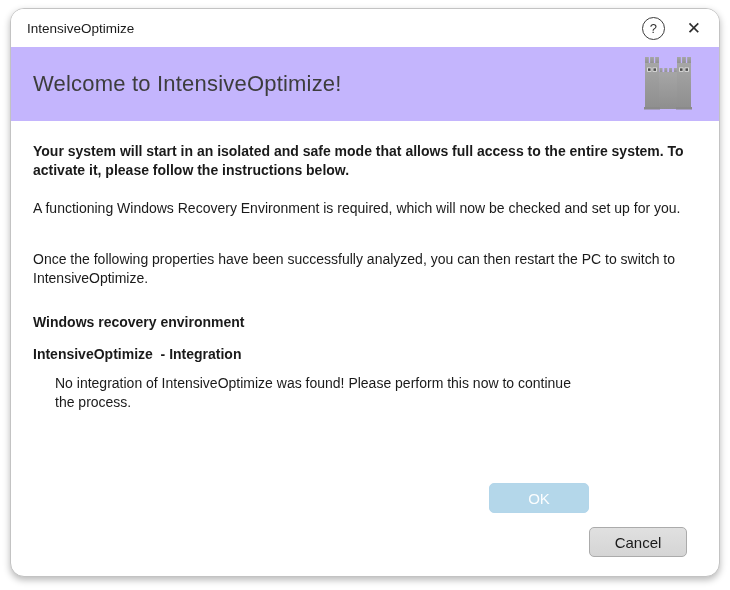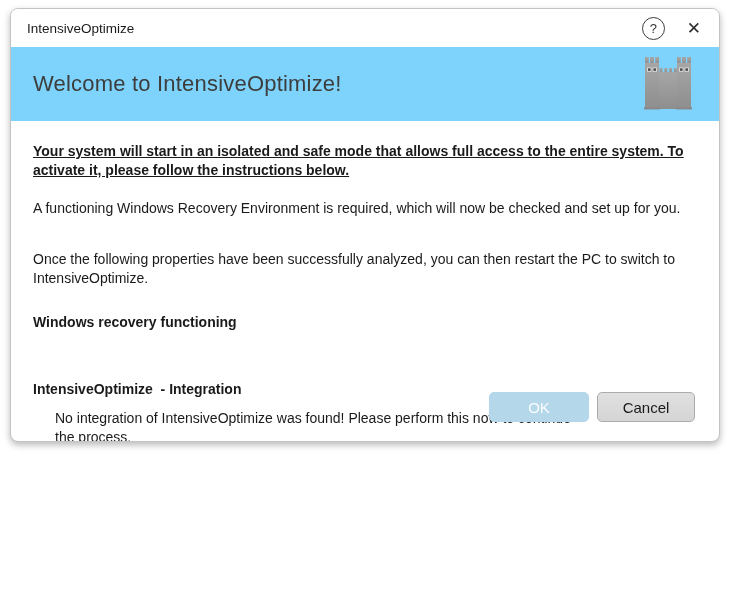--- a/index.html
+++ b/index.html
@@ -8,8 +8,8 @@
     font-family:"Liberation Sans", sans-serif;color:#1a1a1a;overflow:hidden;
   }
   .dialog{
-    position:absolute;left:10px;top:8px;width:710px;height:434px;
-    background:#ffffff;border:1px solid #c3c3c3;border-radius:8px;
+    position:absolute;left:10px;top:8px;width:710px;height:569px;
+    background:#ffffff;border:1px solid #c3c3c3;border-radius:14px;
     box-shadow:0 3px 7px rgba(0,0,0,0.28);overflow:hidden;box-sizing:border-box;
   }
   

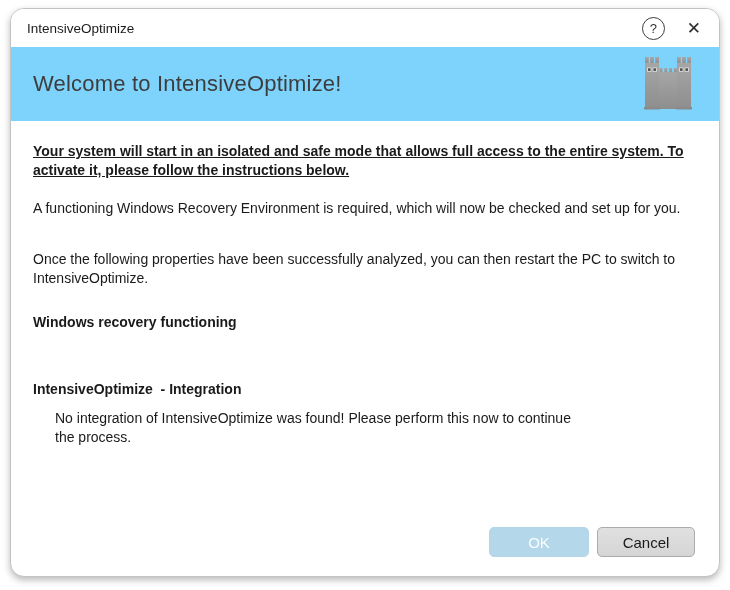--- a/index.html
+++ b/index.html
@@ -22,7 +22,7 @@
   }
   .close-btn{font-size:17px;color:#2e2e2e;font-weight:300;line-height:1;padding:2px 4px;cursor:default;background:transparent;border:none;}
   
-  .header-band{height:74px;background:#7dd3fc;display:flex;align-items:center;padding:0 18px 0 22px;box-sizing:border-box;}
+  .header-band{height:74px;background:#c4b5fd;display:flex;align-items:center;padding:0 18px 0 22px;box-sizing:border-box;}
   .header-title{flex:1;font-size:22px;font-weight:300;color:#3d3d3d;letter-spacing:0.2px;}
   .castle{width:50px;height:54px;margin-right:8px;}
   

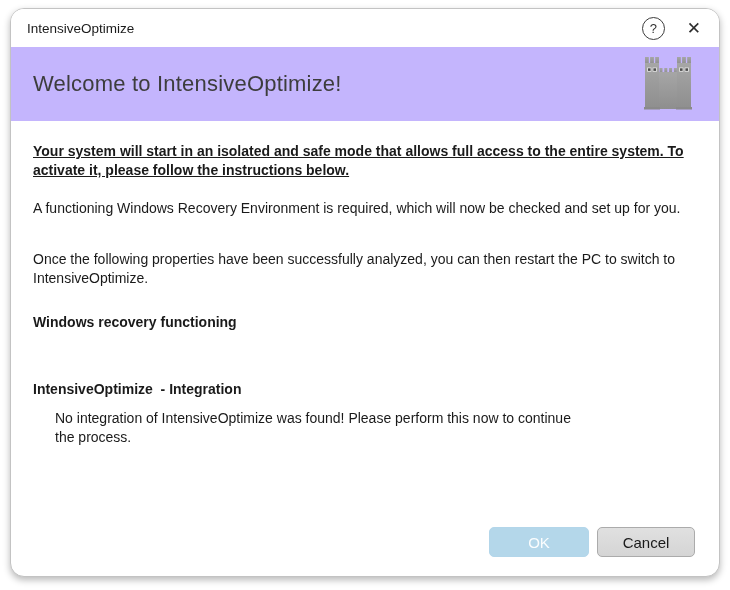--- a/index.html
+++ b/index.html
@@ -27,7 +27,7 @@
   .castle{width:50px;height:54px;margin-right:8px;}
   
   .content{padding:0 14px 0 22px;font-size:14px;line-height:1.36;}
-  .intro{font-weight:bold;margin:21px 0 0 0;max-width:668px;text-decoration:underline;}
+  .intro{font-weight:bold;margin:21px 0 0 0;max-width:668px;}
   .para1{margin:19px 0 0 0;max-width:668px;}
   .para2{margin:32px 0 0 0;max-width:668px;}
   .sec-heading{font-weight:bold;white-space:pre-wrap;}

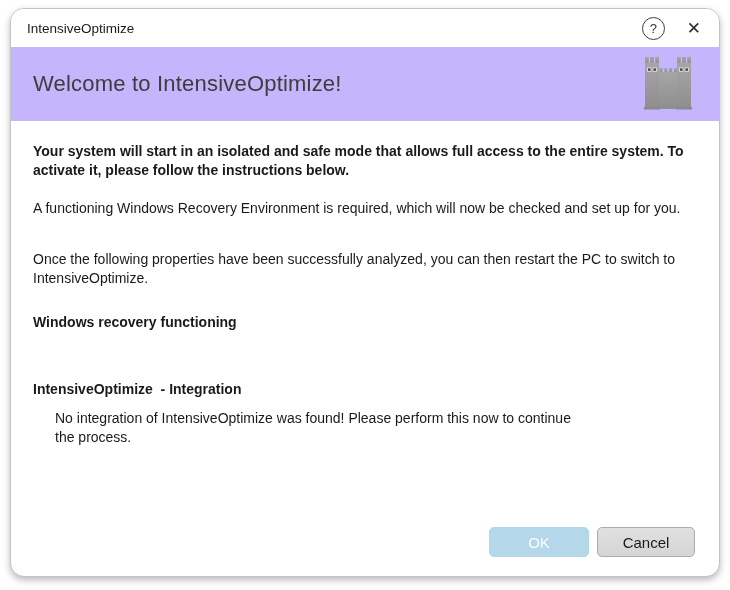--- a/index.html
+++ b/index.html
@@ -115,7 +115,7 @@
     <p class="para2">Once the following properties have been successfully analyzed, you can then restart the PC to switch to IntensiveOptimize.</p>
 
     <div>
-      <div class="sec-heading sec1-heading">Windows recovery functioning</div>
+      <div class="sec-heading sec1-heading">Windows recovery environment</div>
     </div>
 
     <div>

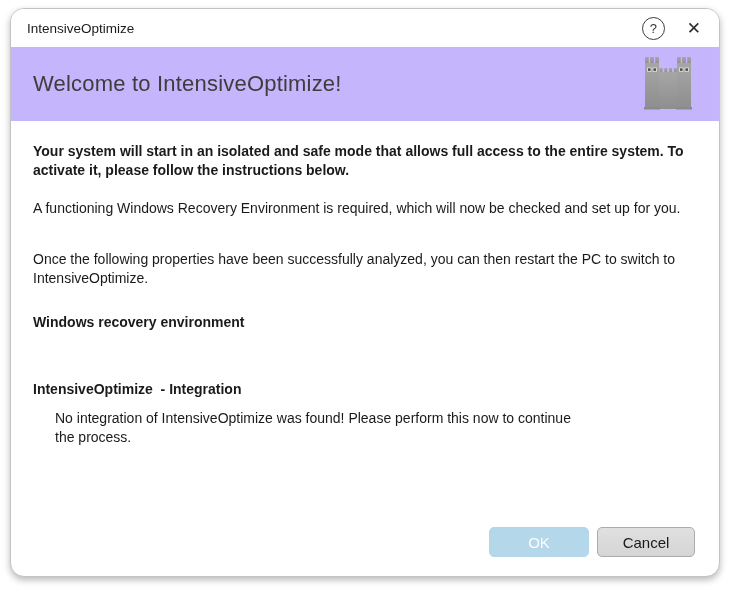--- a/index.html
+++ b/index.html
@@ -33,7 +33,7 @@
   .sec-heading{font-weight:bold;white-space:pre-wrap;}
   .sec1-heading{margin-top:25px;}
   .sec1-status{margin-top:11px;padding-left:22px;}
-  .sec2-heading{margin-top:48px;}
+  .sec2-heading{margin-top:13px;}
   .sec2-row{margin-top:10px;display:flex;justify-content:space-between;align-items:flex-start;flex-direction:column;}
   .sec2-status{padding-left:22px;width:530px;box-sizing:content-box;}
   

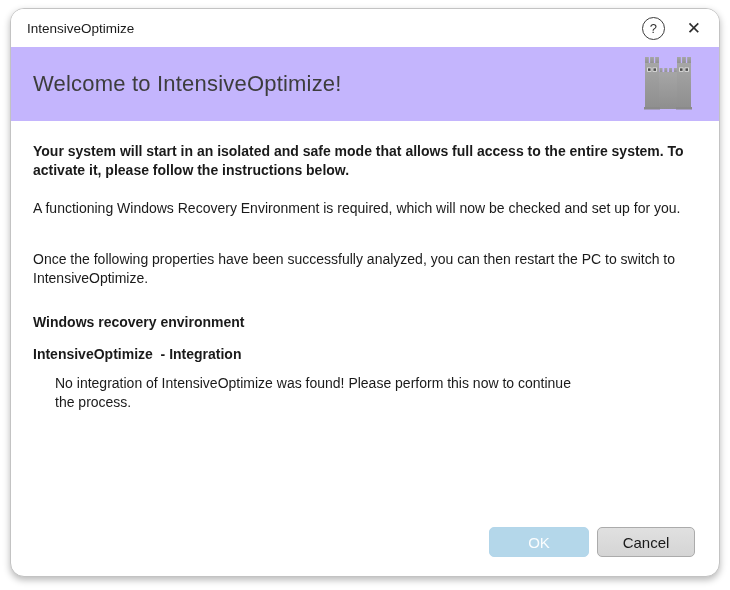--- a/index.html
+++ b/index.html
@@ -44,7 +44,7 @@
     height:31px;display:flex;align-items:center;justify-content:center;cursor:default;box-sizing:border-box;
   }
   .integrate-btn{width:100px;margin-top:1px;}
-  .footer{position:absolute;right:24px;bottom:19px;display:flex;gap:8px;}
+  .footer{position:absolute;right:32px;bottom:19px;display:flex;gap:0;}
   .ok-btn{
     width:100px;height:30px;border:1px solid #b3d6ea;border-radius:5px;
     background:#b4d7ea;color:#fbfdfe;font-family:"Liberation Sans", sans-serif;

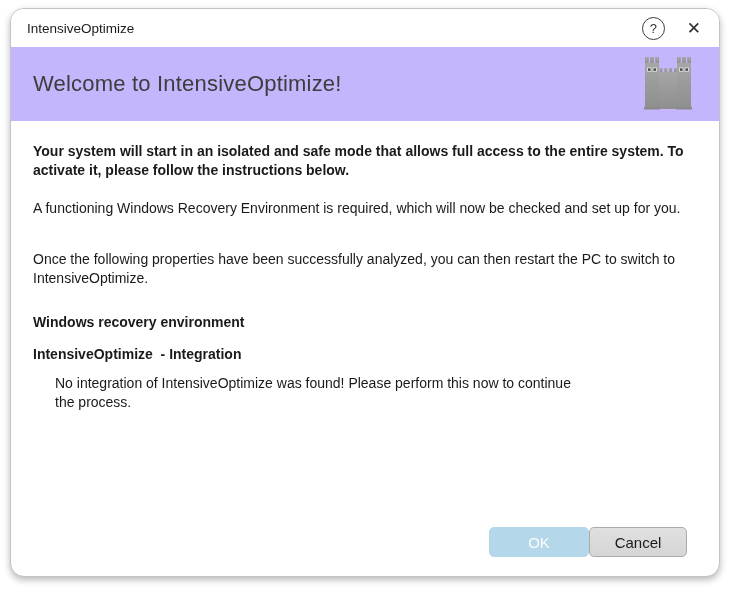--- a/index.html
+++ b/index.html
@@ -41,7 +41,7 @@
     background:linear-gradient(#e0e0e0,#d5d5d5);
     border:1px solid #ababab;border-radius:5px;
     font-family:"Liberation Sans", sans-serif;font-size:15px;color:#1a1a1a;
-    height:31px;display:flex;align-items:center;justify-content:center;cursor:default;box-sizing:border-box;
+    height:31px;display:flex;align-items:center;justify-content:center;cursor:default;box-sizing:border-box;margin-top:44px;
   }
   .integrate-btn{width:100px;margin-top:1px;}
   .footer{position:absolute;right:32px;bottom:19px;display:flex;gap:0;}

